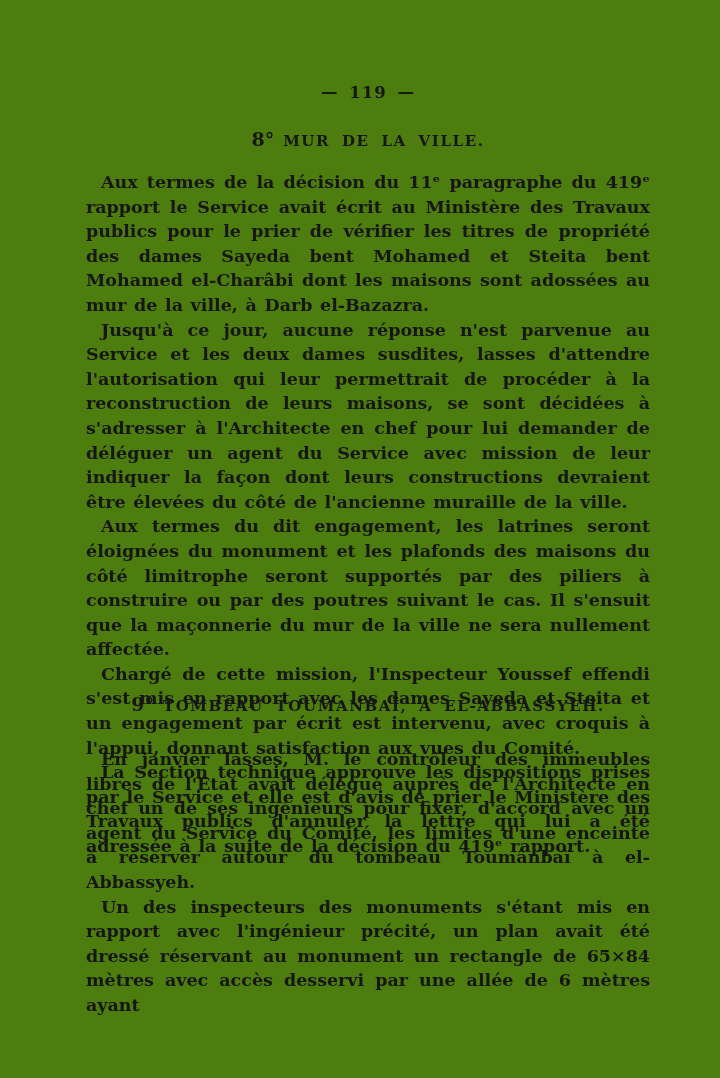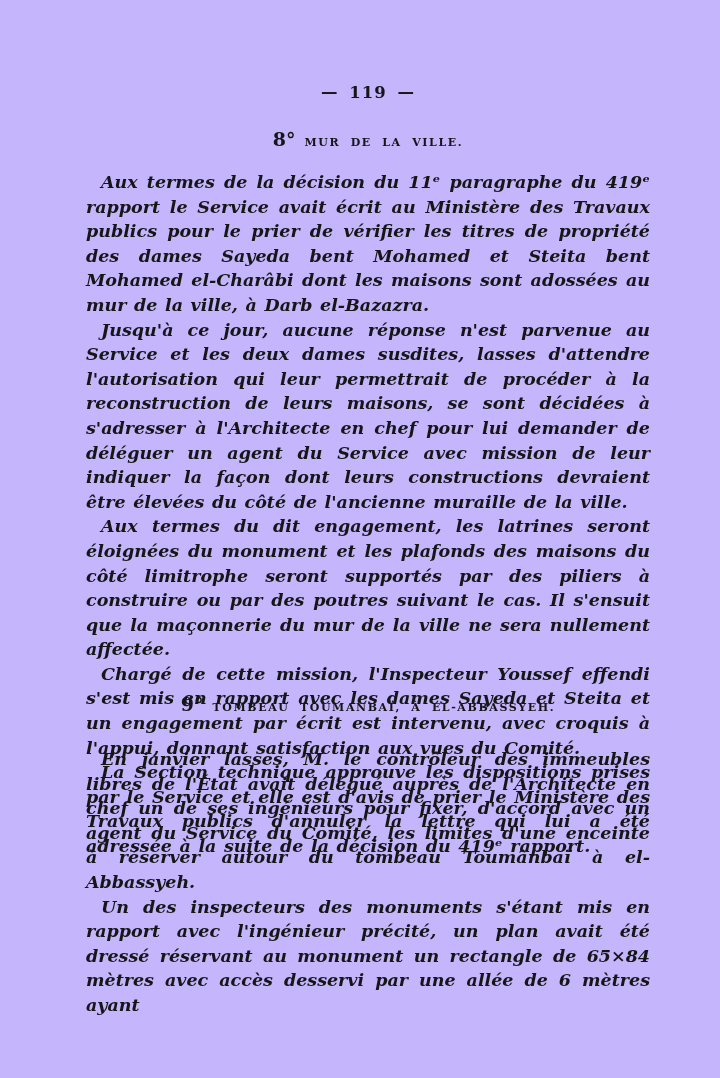--- a/index.html
+++ b/index.html
@@ -11,7 +11,7 @@
     position: relative;
     width: 720px;
     height: 1078px;
-    background: #c4b5fd;
+    background: #4d7c0f;
     color: #161616;
     font-family: "DejaVu Serif", "Liberation Serif", serif;
     overflow: hidden;

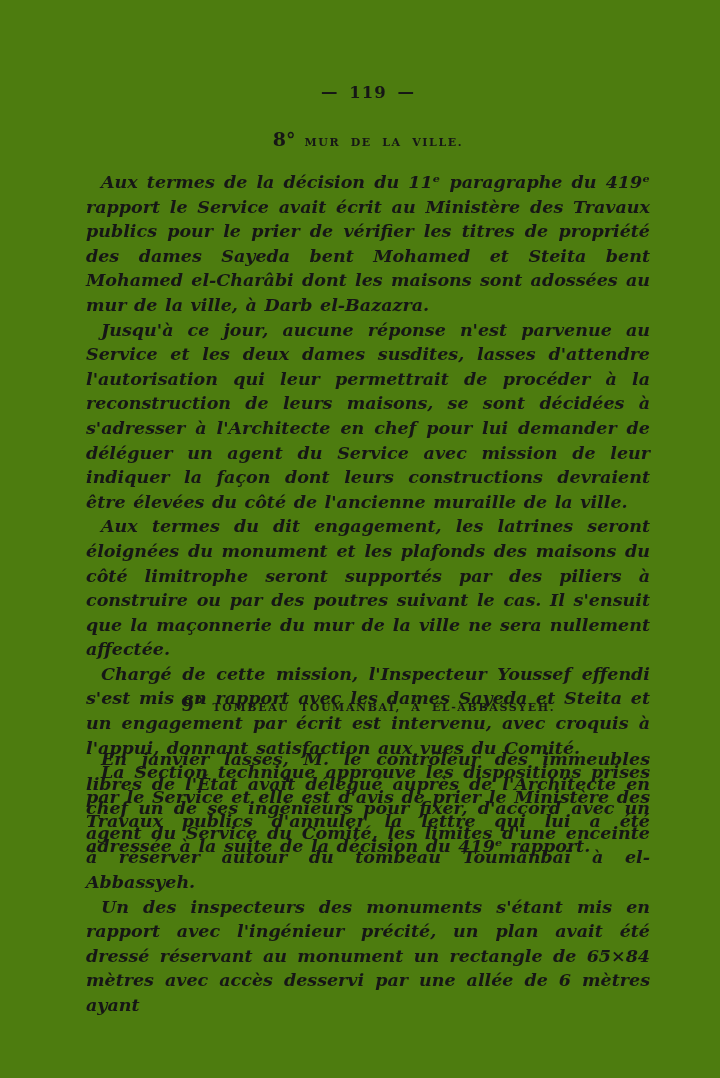--- a/index.html
+++ b/index.html
@@ -40,7 +40,7 @@
     margin-right: 9px;
   }
   .section-heading .heading-title {
-    font-size: 11px;
+    font-size: 15px;
     font-weight: 700;
     letter-spacing: 1.6px;
     word-spacing: 5px;

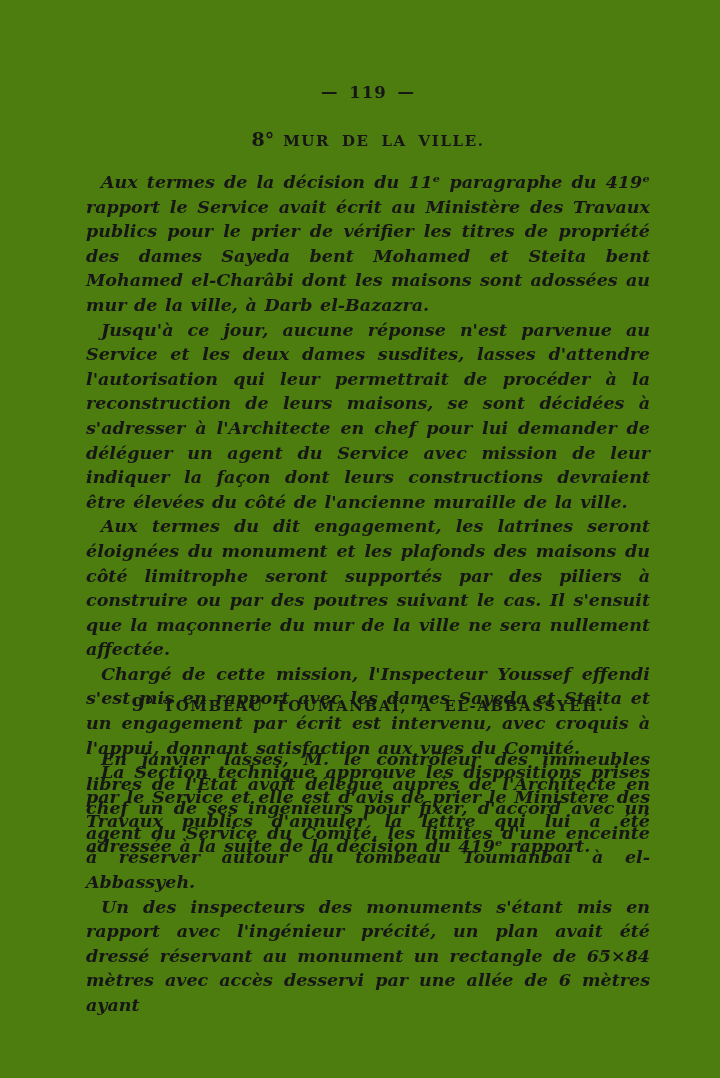--- a/index.html
+++ b/index.html
@@ -51,7 +51,6 @@
     position: absolute;
     left: 86px;
     width: 564px;
-    font-style: italic;
   }
   .body-1 { top: 170px; }
   .body-2 { top: 747px; }

